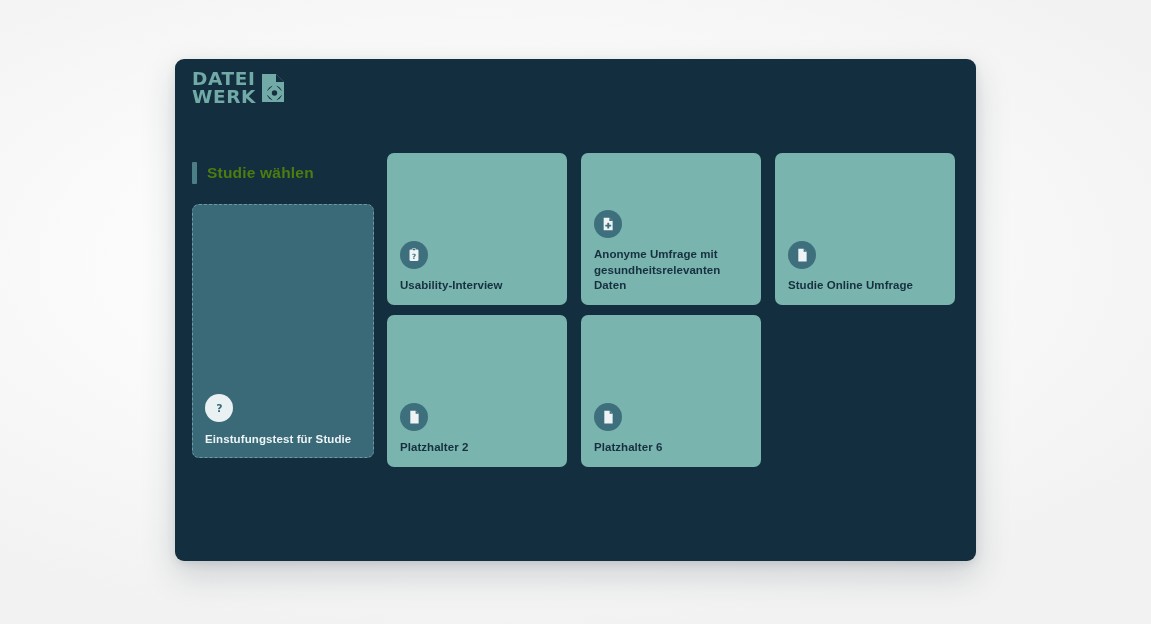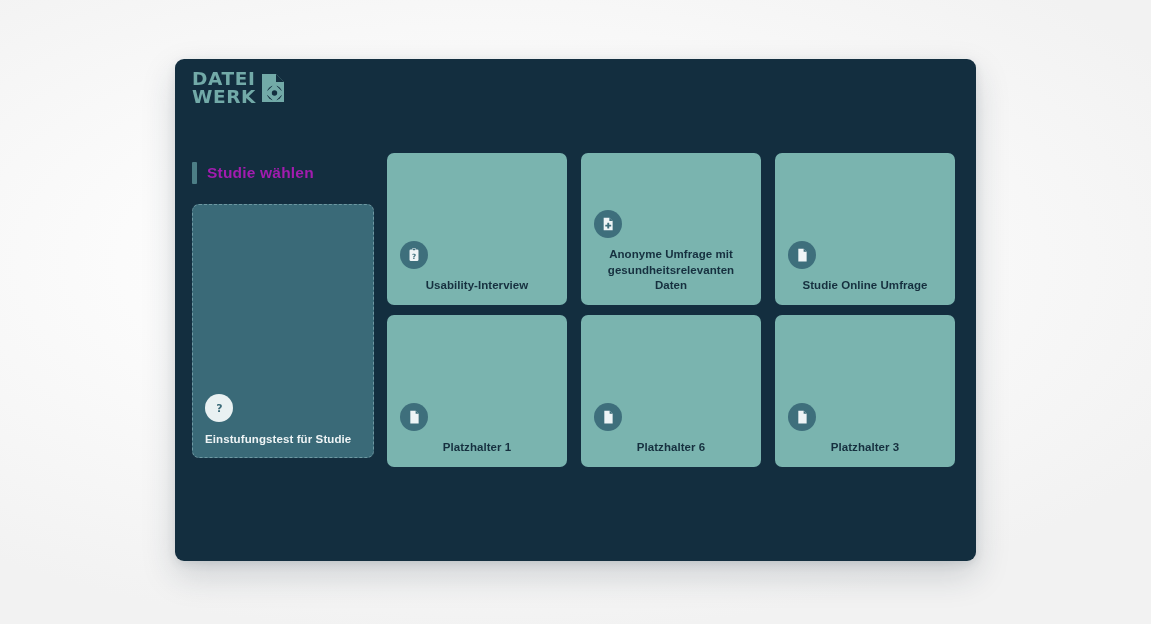--- a/index.html
+++ b/index.html
@@ -78,7 +78,7 @@
     display: block;
   }
   .section-title {
-    color: #a21caf;
+    color: #4d7c0f;
     font-size: 15.5px;
     font-weight: 700;
     letter-spacing: 0.2px;

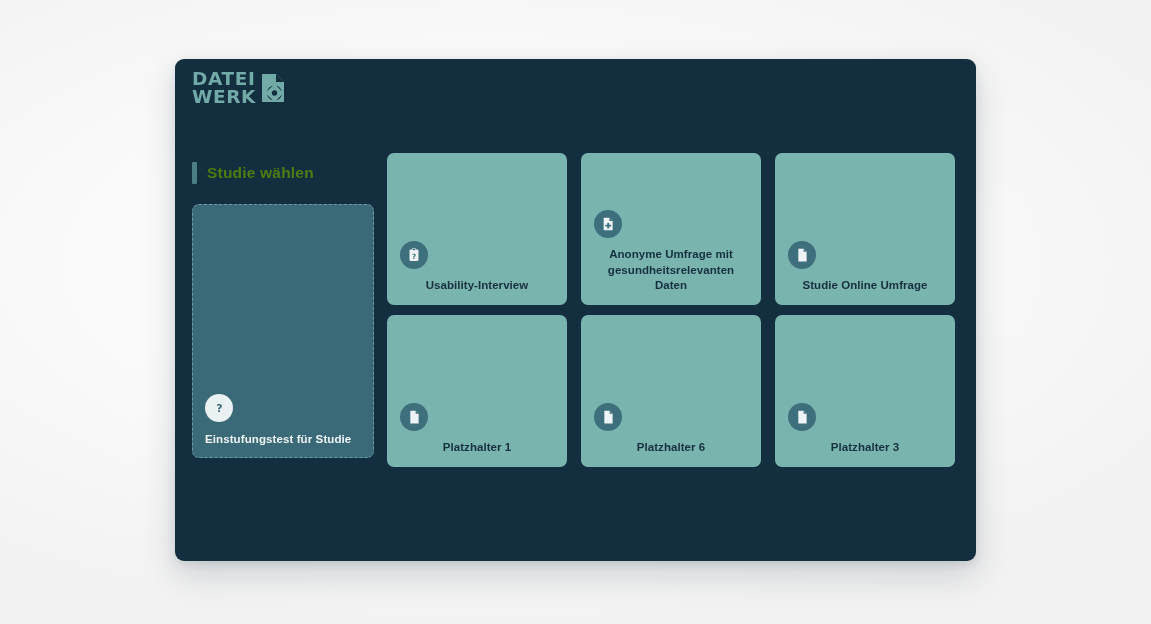--- a/index.html
+++ b/index.html
@@ -156,7 +156,6 @@
     font-weight: 700;
     line-height: 1.32;
     letter-spacing: 0.05px;
-    text-align: center;
   }
 </style>
 </head>

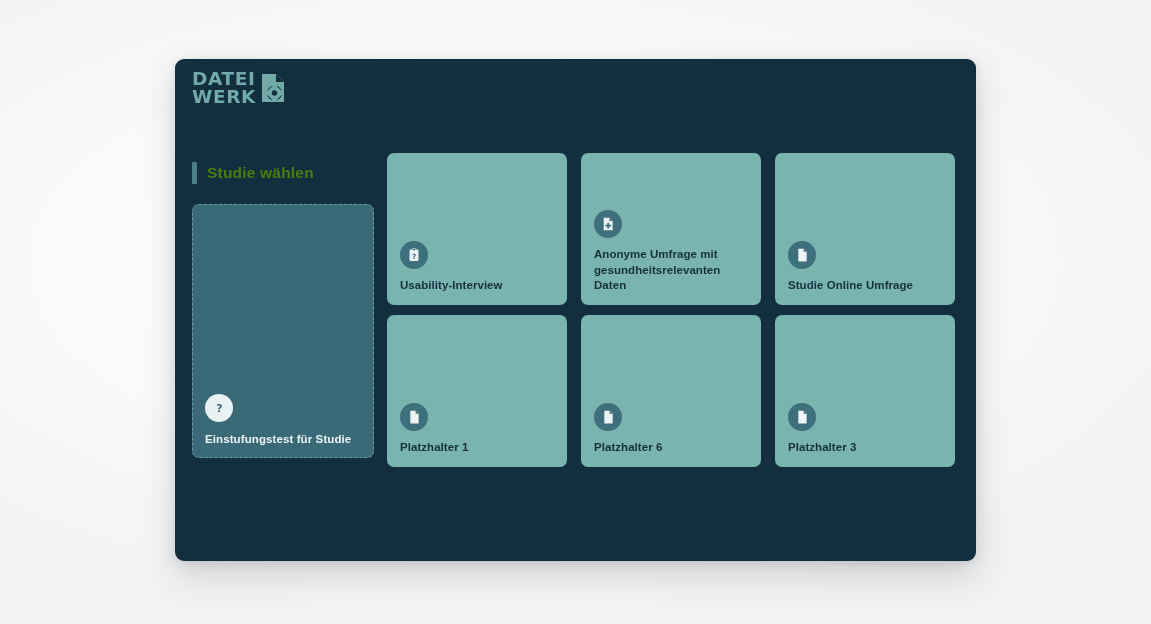--- a/index.html
+++ b/index.html
@@ -240,7 +240,7 @@
         <path d="M12.0 2.2 v3.8 h3.8 Z" fill="#3e6f7c"></path>
       </svg>
     </span>
-    <span class="card-label">Platzhalter 1</span>
+    <span class="card-label">Platzhalter 2</span>
   </div>
 
   <div class="study-card">

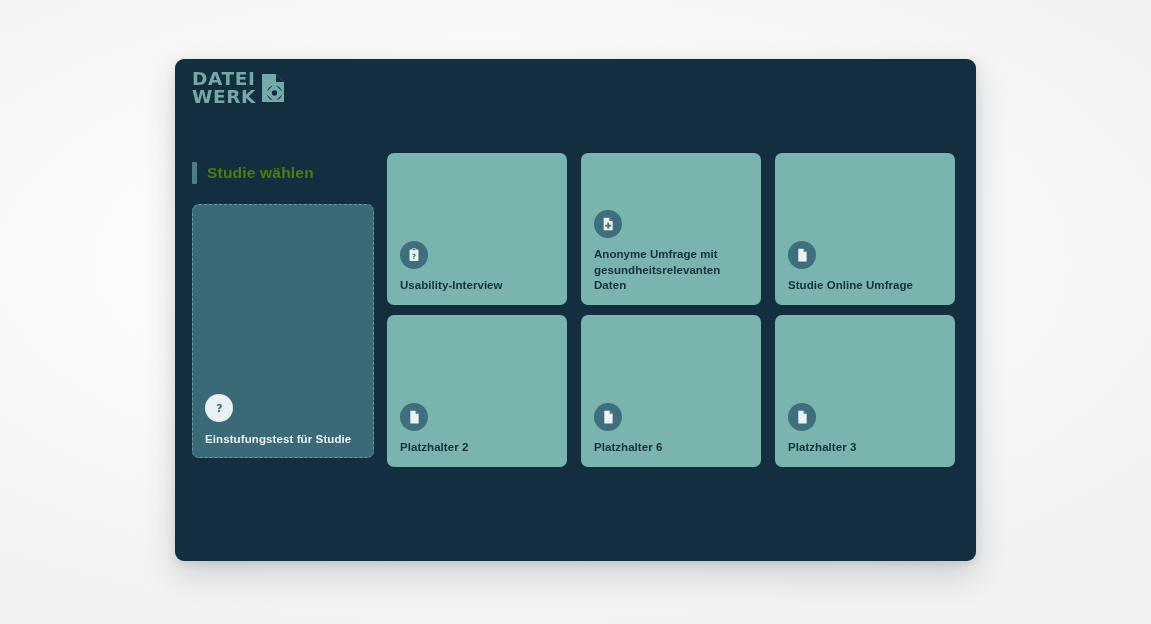--- a/index.html
+++ b/index.html
@@ -253,15 +253,6 @@
     <span class="card-label">Platzhalter 6</span>
   </div>
 
-  <div class="study-card">
-    <span class="card-icon">
-      <svg viewBox="0 0 20 20" width="16" height="16" aria-hidden="true">
-        <path d="M5.4 2.2 h6.6 l3.8 3.8 v12.0 H5.4 Z" fill="#eef4f6"></path>
-        <path d="M12.0 2.2 v3.8 h3.8 Z" fill="#3e6f7c"></path>
-      </svg>
-    </span>
-    <span class="card-label">Platzhalter 3</span>
-  </div>
 
 </div>
 

